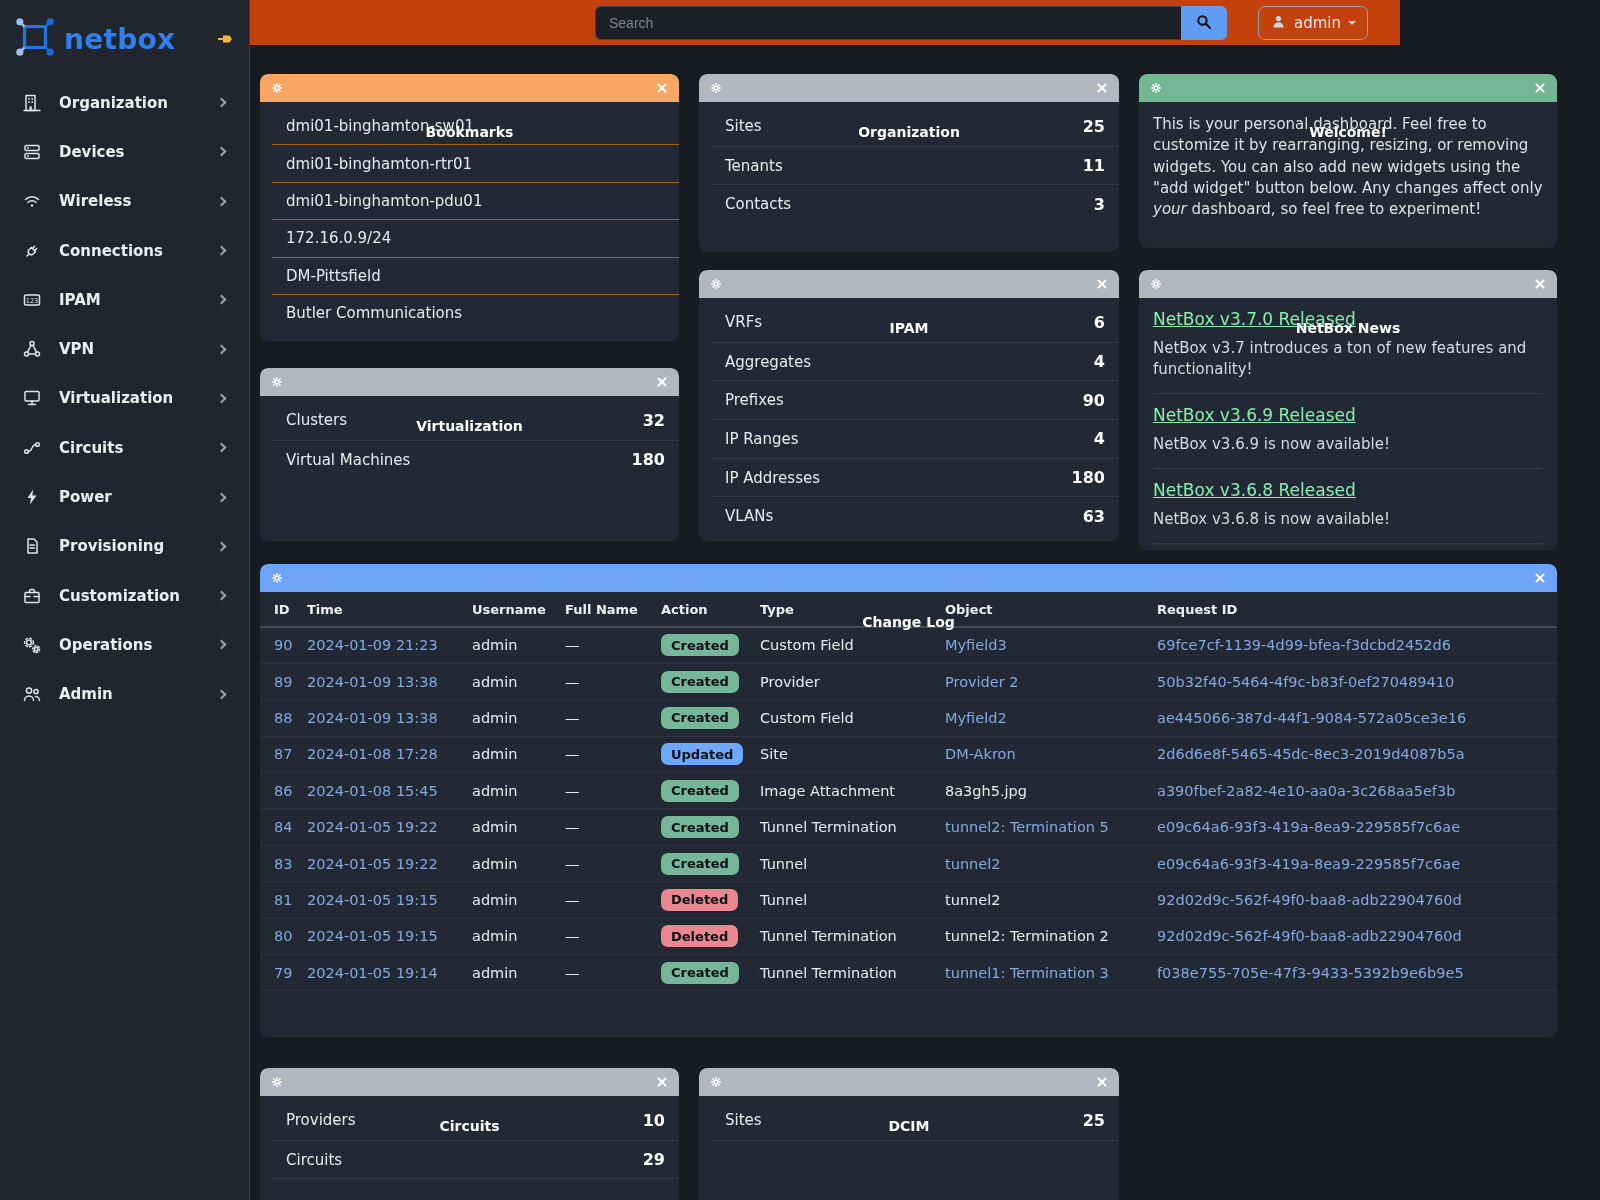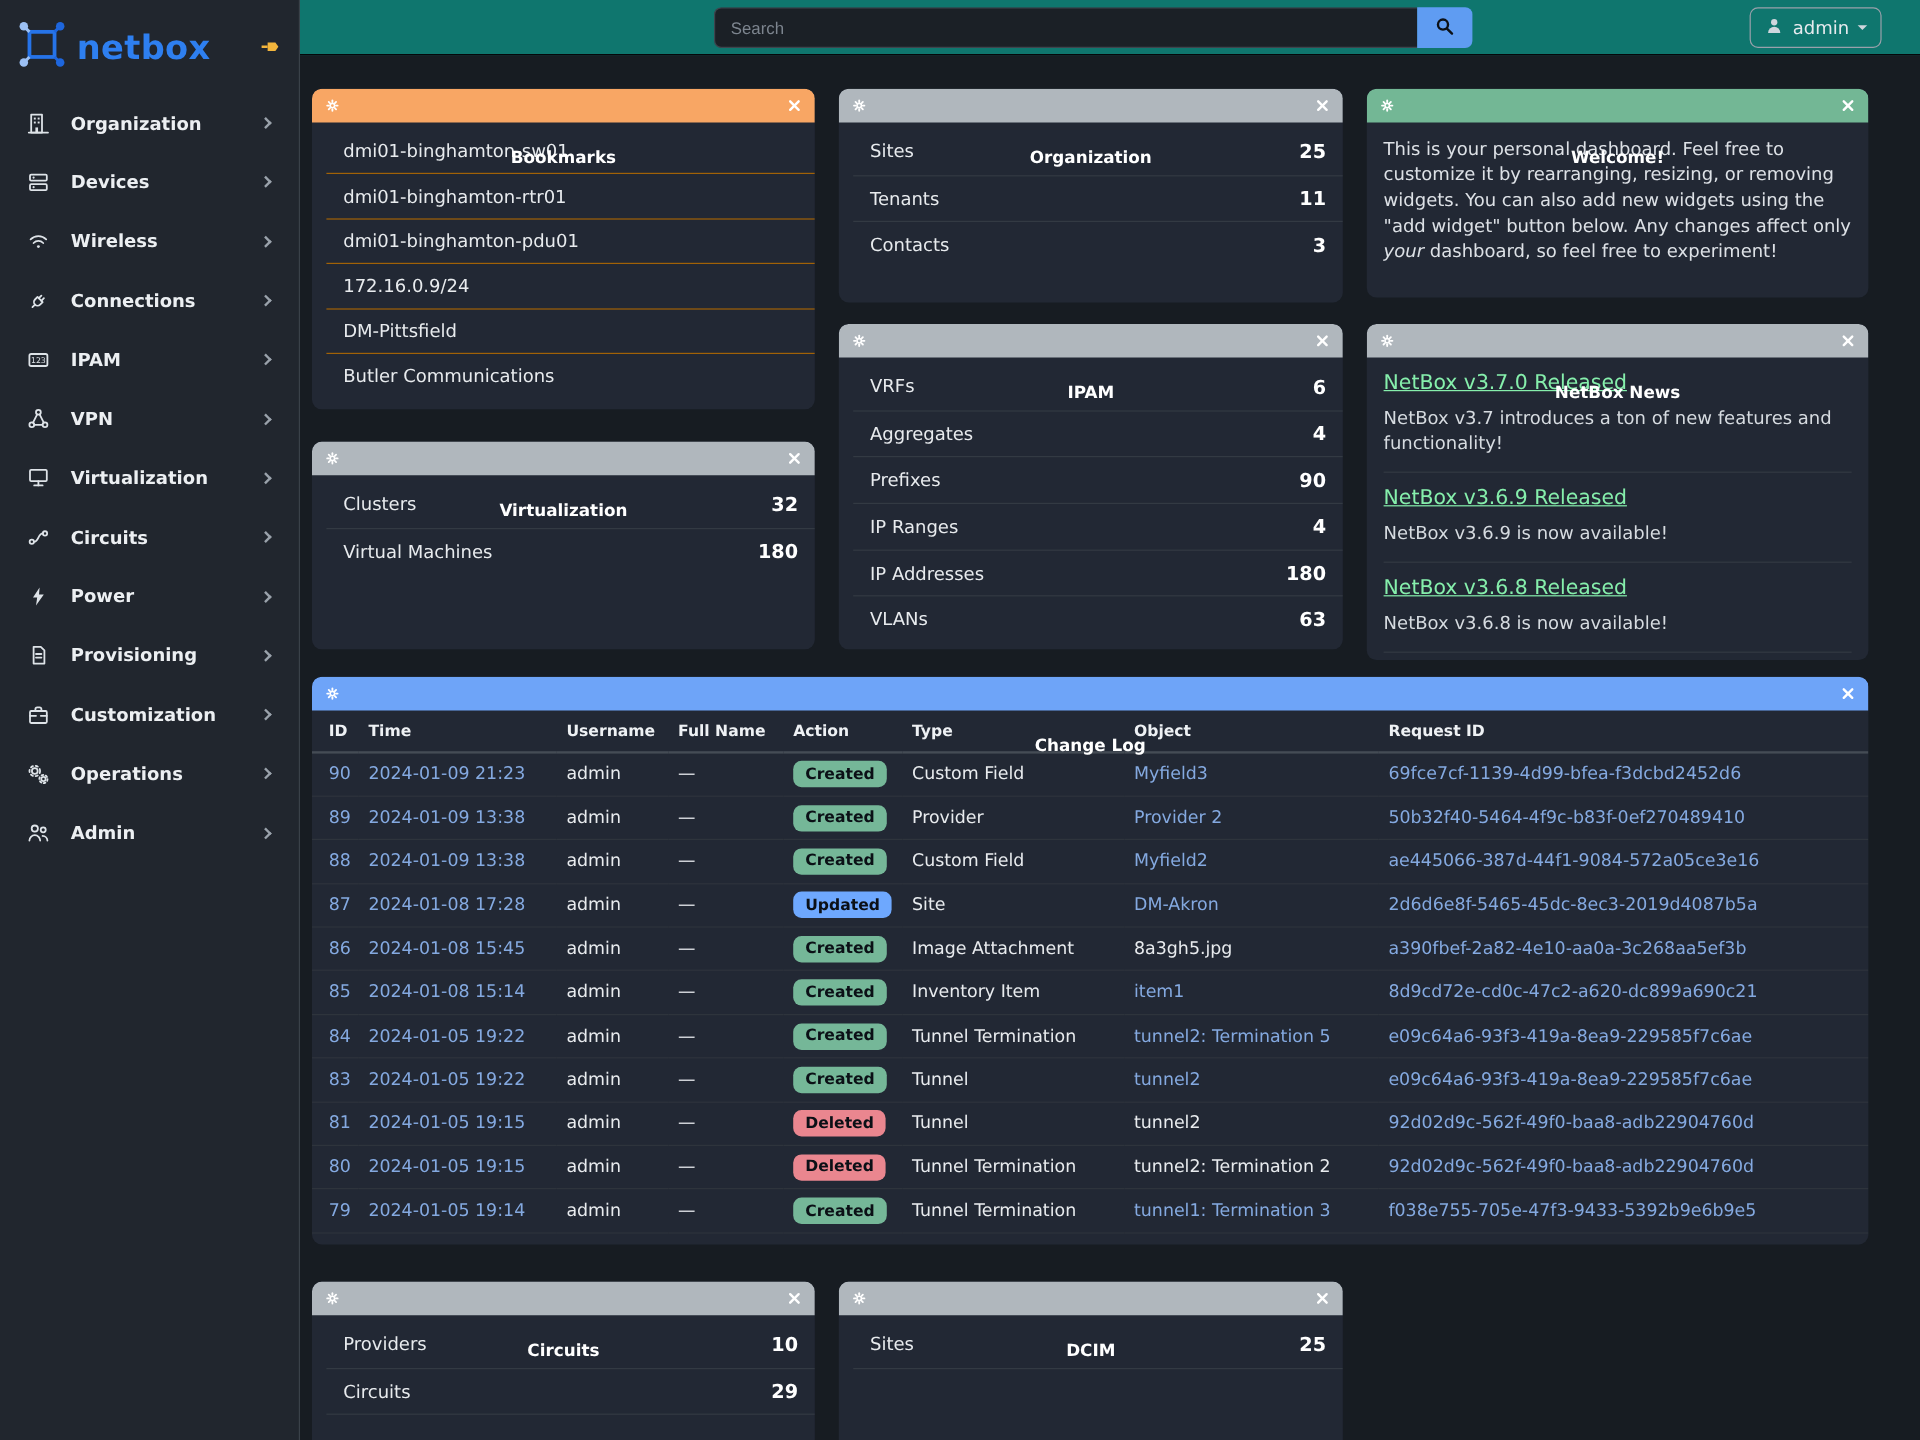--- a/index.html
+++ b/index.html
@@ -18,7 +18,7 @@
 
   
   .content { position:absolute; left:250px; top:0; width:1350px; height:1200px; background:#171c22; }
-  .topbar { position:absolute; left:0; top:0; width:1350px; height:46px; background:#0f766e; border-bottom:1px solid #05070a; }
+  .topbar { position:absolute; left:0; top:0; width:1150px; height:46px; background:#c2410c; border-bottom:1px solid #05070a; }
   .search-group { position:absolute; left:345px; top:6px; width:632px; height:34px; display:flex; }
   .search-input { flex:1; background:#1b2026; border:1px solid #3e454e; border-right:none; border-radius:6px 0 0 6px; color:#e6eaee; padding:0 13px; font-size:14px; outline:none; }
   .search-input::placeholder { color:#7d858f; }

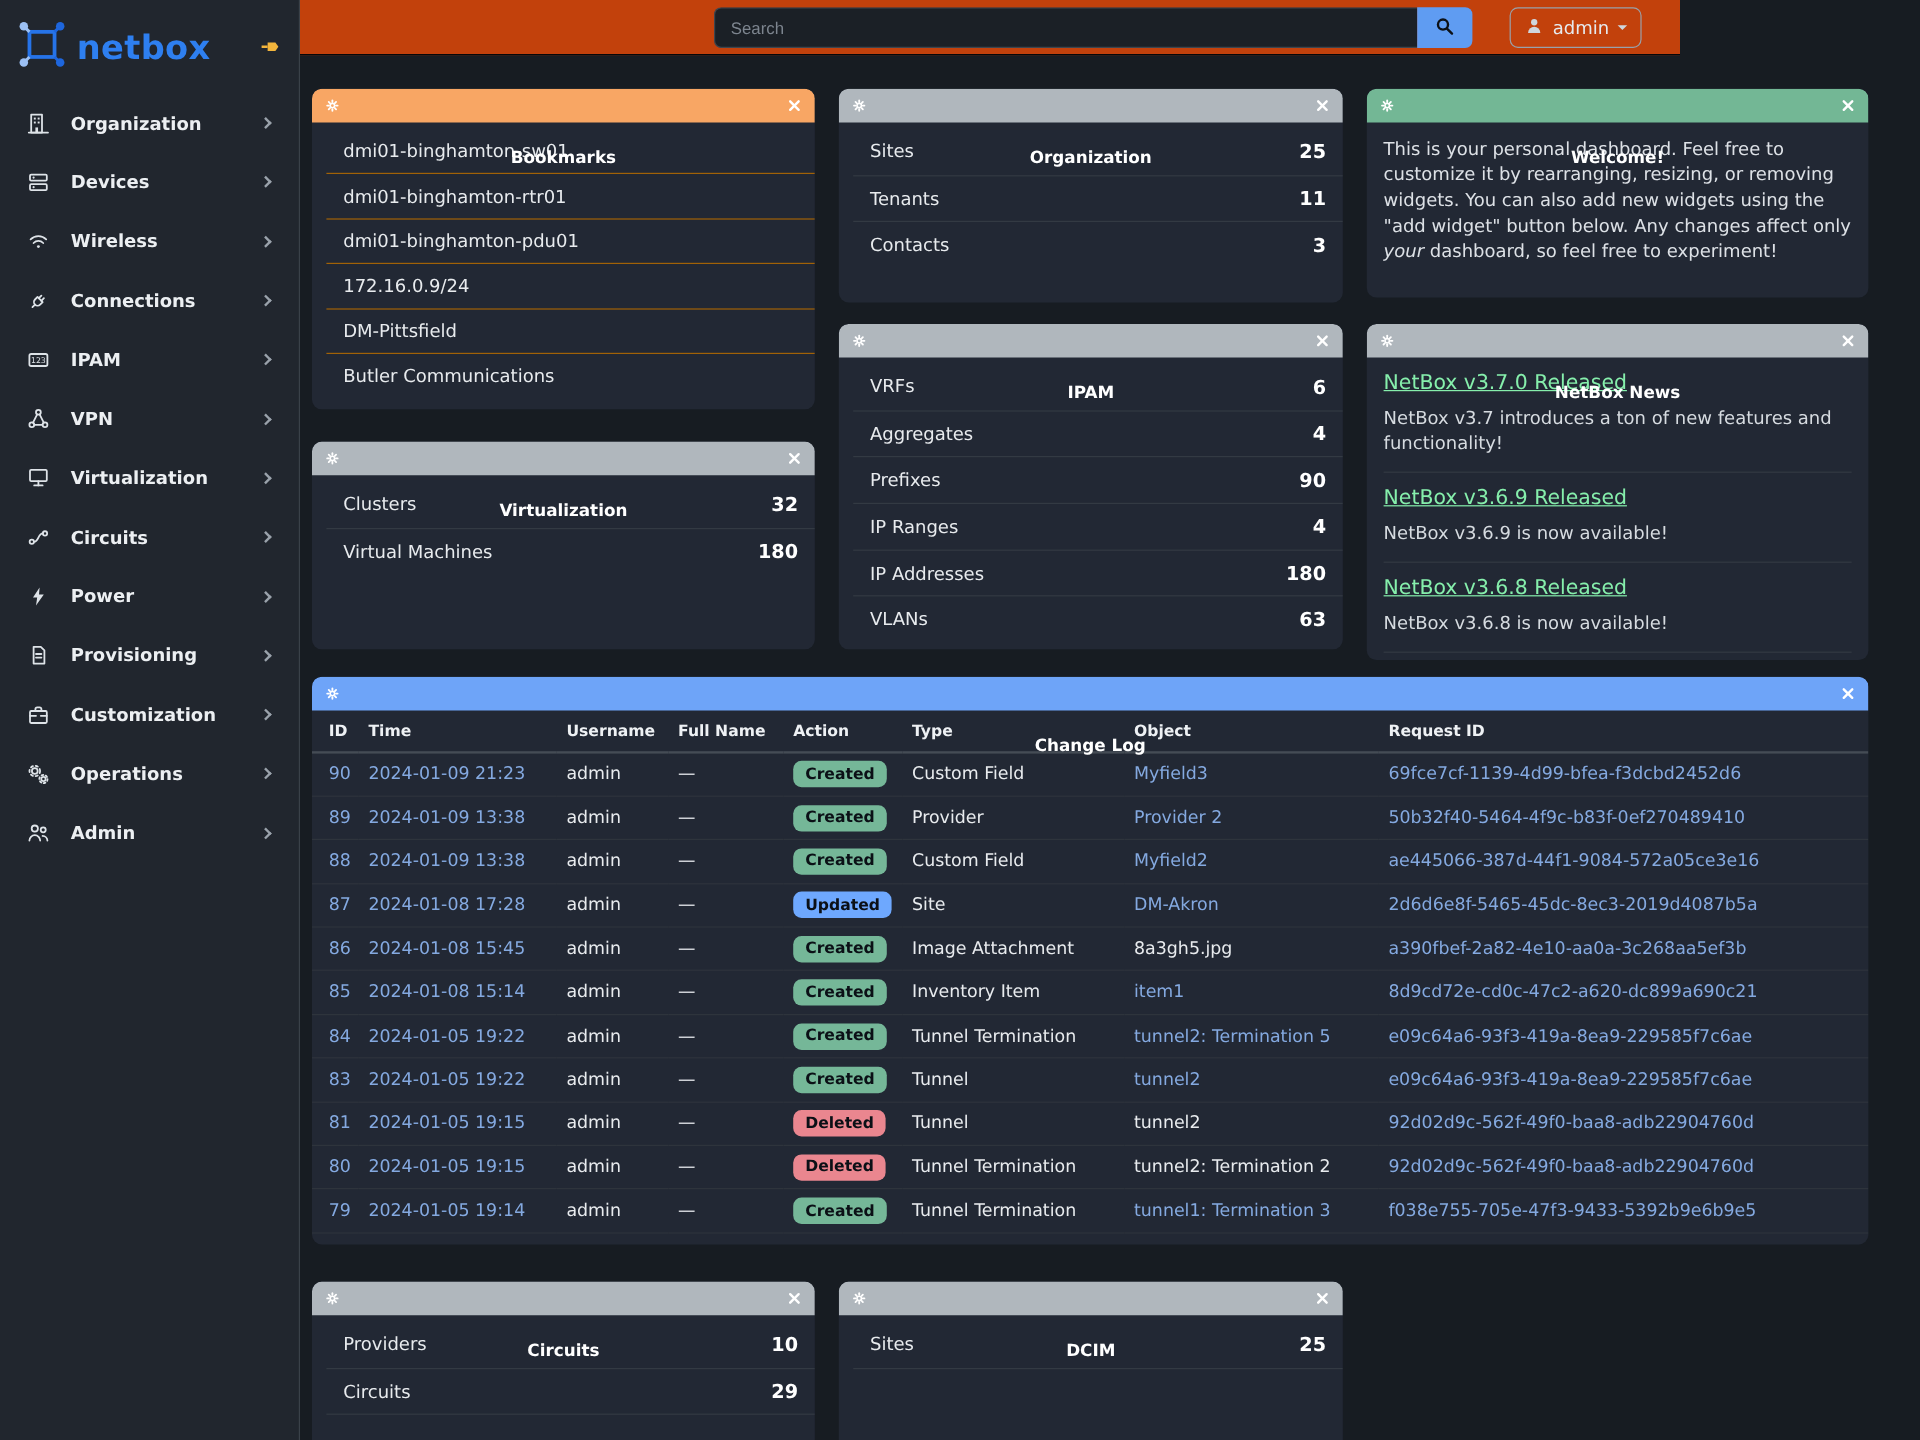--- a/index.html
+++ b/index.html
@@ -555,16 +555,6 @@
             <td><a class="cl-link">a390fbef-2a82-4e10-aa0a-3c268aa5ef3b</a></td>
           </tr>
           <tr class="cl-row">
-            <td class="c-id"><a class="cl-link">85</a></td>
-            <td><a class="cl-link">2024-01-08 15:14</a></td>
-            <td><span>admin</span></td>
-            <td><span>—</span></td>
-            <td><span class="badge created">Created</span></td>
-            <td><span>Inventory Item</span></td>
-            <td><a class="cl-link">item1</a></td>
-            <td><a class="cl-link">8d9cd72e-cd0c-47c2-a620-dc899a690c21</a></td>
-          </tr>
-          <tr class="cl-row">
             <td class="c-id"><a class="cl-link">84</a></td>
             <td><a class="cl-link">2024-01-05 19:22</a></td>
             <td><span>admin</span></td>

